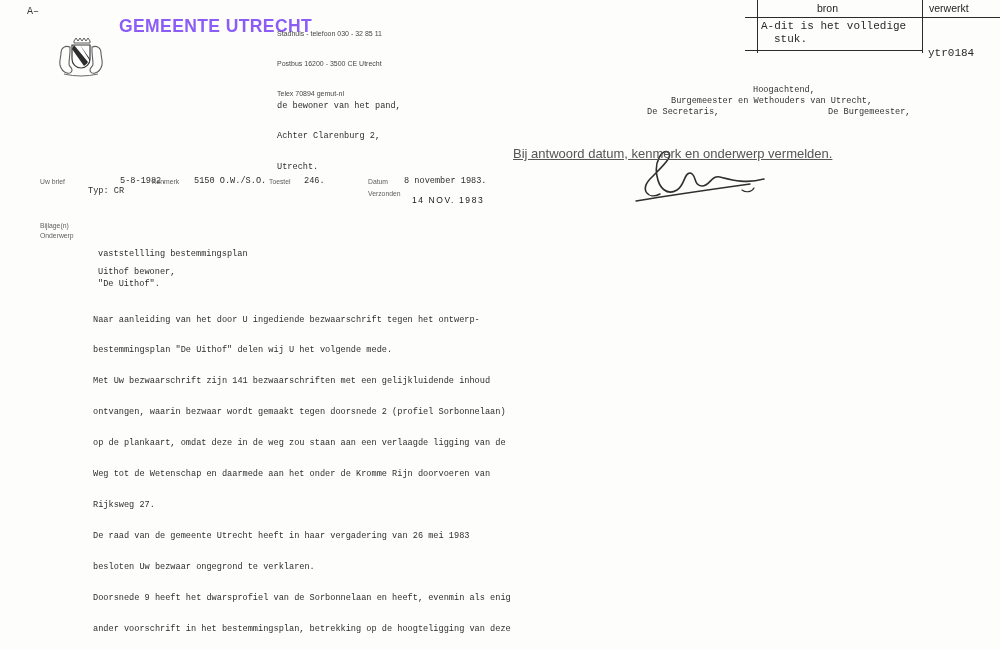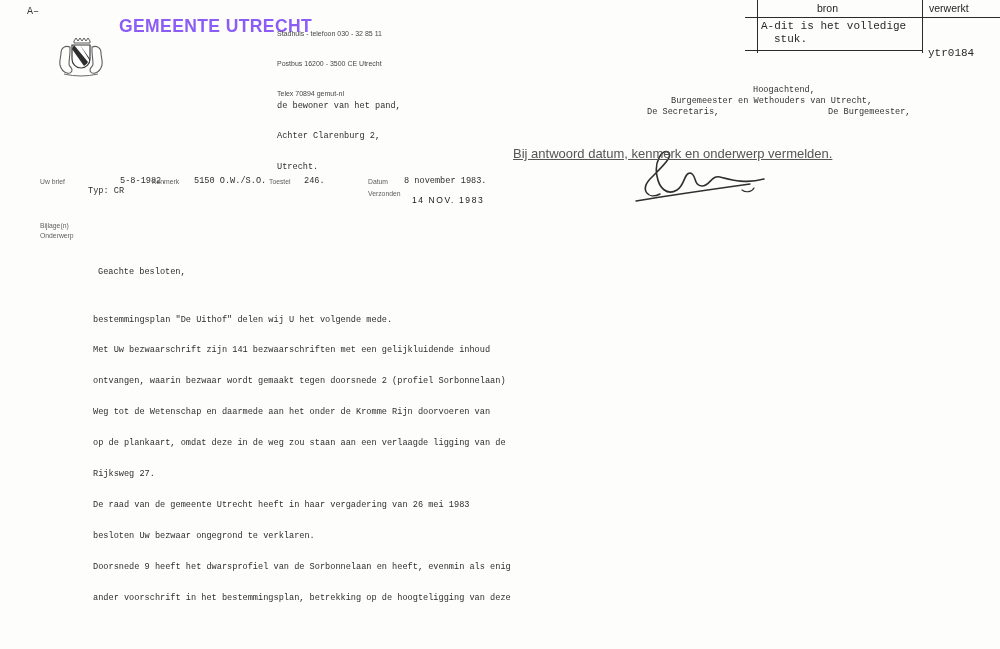--- a/index.html
+++ b/index.html
@@ -110,6 +110,10 @@
 
   <div class="abs label" style="left:40px;top:222px;">Bijlage(n)</div>
   <div class="abs label" style="left:40px;top:232px;">Onderwerp</div>
+  <div class="abs mono" style="left:98px;top:228px;">
+    <div>vaststellling bestemmingsplan</div>
+    <div>"De Uithof".</div>
+  </div>
 
   <div class="abs mono" style="left:98px;top:267px;">Geachte besloten,</div>
 

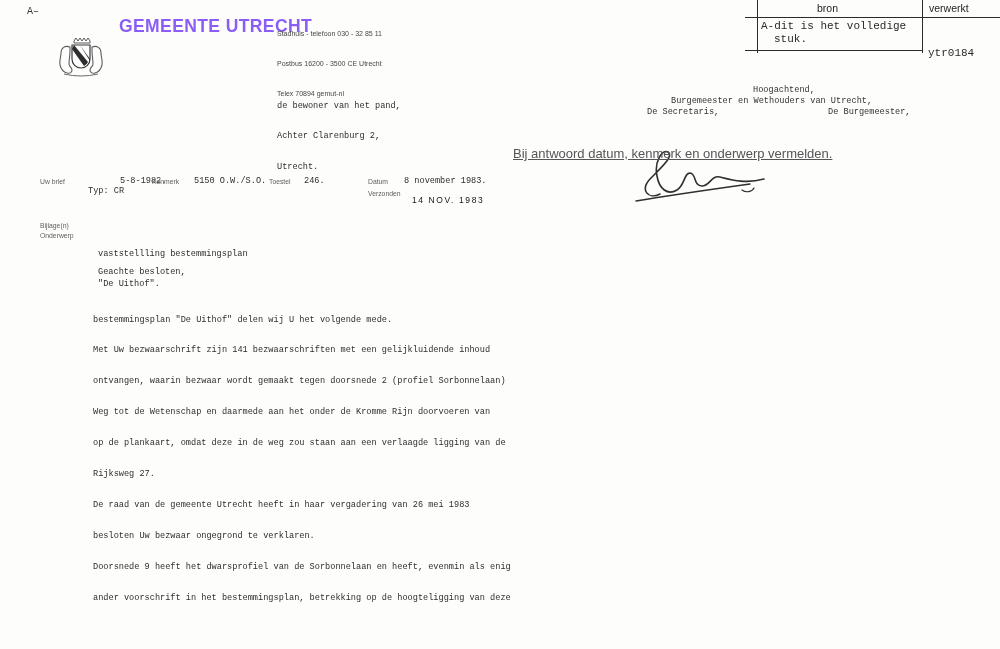--- a/index.html
+++ b/index.html
@@ -115,7 +115,7 @@
     <div>"De Uithof".</div>
   </div>
 
-  <div class="abs mono" style="left:98px;top:267px;">Geachte besloten,</div>
+  <div class="abs mono" style="left:98px;top:267px;">Uithof bewoner,</div>
 
   <div class="abs body-block mono">
     <div class="bl">bestemmingsplan "De Uithof" delen wij U het volgende mede.</div>

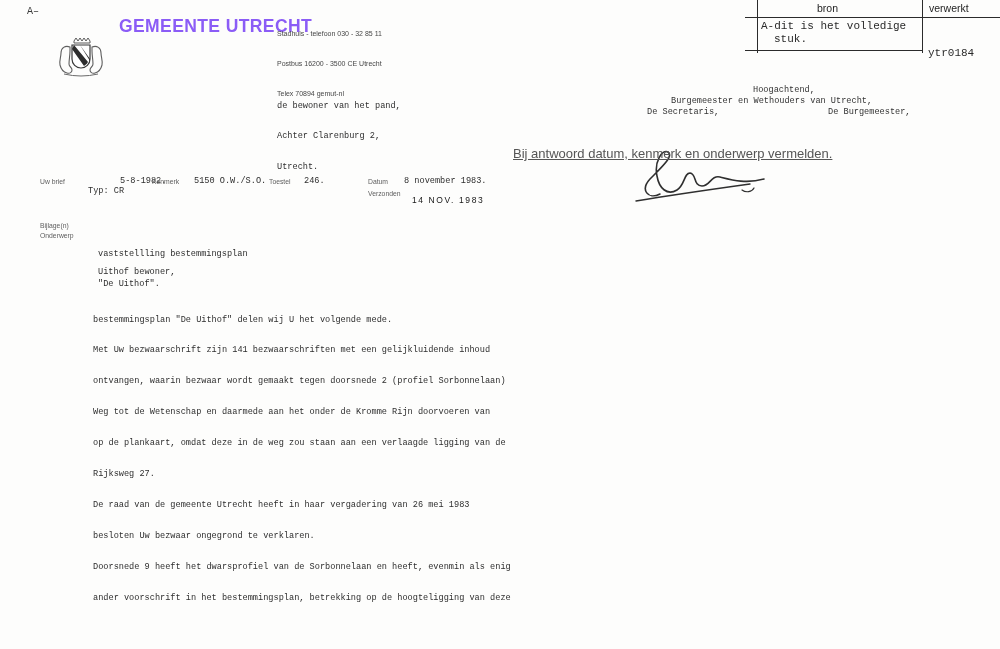--- a/index.html
+++ b/index.html
@@ -118,6 +118,7 @@
   <div class="abs mono" style="left:98px;top:267px;">Uithof bewoner,</div>
 
   <div class="abs body-block mono">
+    <div class="bl">Naar aanleiding van het door U ingediende bezwaarschrift tegen het ontwerp-</div>
     <div class="bl">bestemmingsplan "De Uithof" delen wij U het volgende mede.</div>
     <div class="bl">Met Uw bezwaarschrift zijn 141 bezwaarschriften met een gelijkluidende inhoud</div>
     <div class="bl">ontvangen, waarin bezwaar wordt gemaakt tegen doorsnede 2 (profiel Sorbonnelaan)</div>

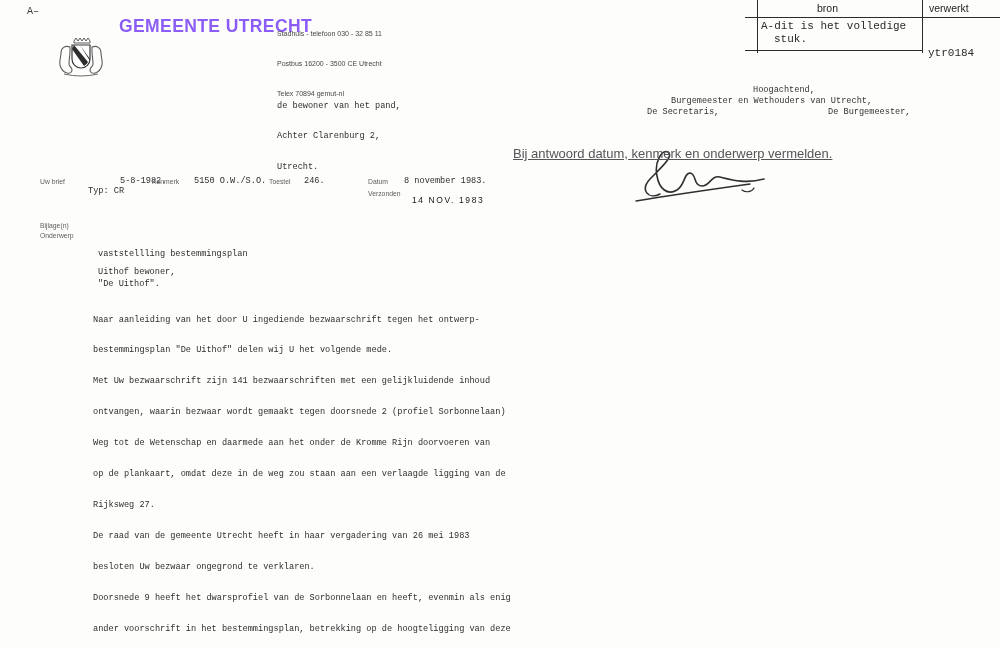--- a/index.html
+++ b/index.html
@@ -122,8 +122,8 @@
     <div class="bl">bestemmingsplan "De Uithof" delen wij U het volgende mede.</div>
     <div class="bl">Met Uw bezwaarschrift zijn 141 bezwaarschriften met een gelijkluidende inhoud</div>
     <div class="bl">ontvangen, waarin bezwaar wordt gemaakt tegen doorsnede 2 (profiel Sorbonnelaan)</div>
+    <div class="bl">op de plankaart, omdat deze in de weg zou staan aan een verlaagde ligging van de</div>
     <div class="bl">Weg tot de Wetenschap en daarmede aan het onder de Kromme Rijn doorvoeren van</div>
-    <div class="bl">op de plankaart, omdat deze in de weg zou staan aan een verlaagde ligging van de</div>
     <div class="bl">Rijksweg 27.</div>
     <div class="bl">De raad van de gemeente Utrecht heeft in haar vergadering van 26 mei 1983</div>
     <div class="bl">besloten Uw bezwaar ongegrond te verklaren.</div>

